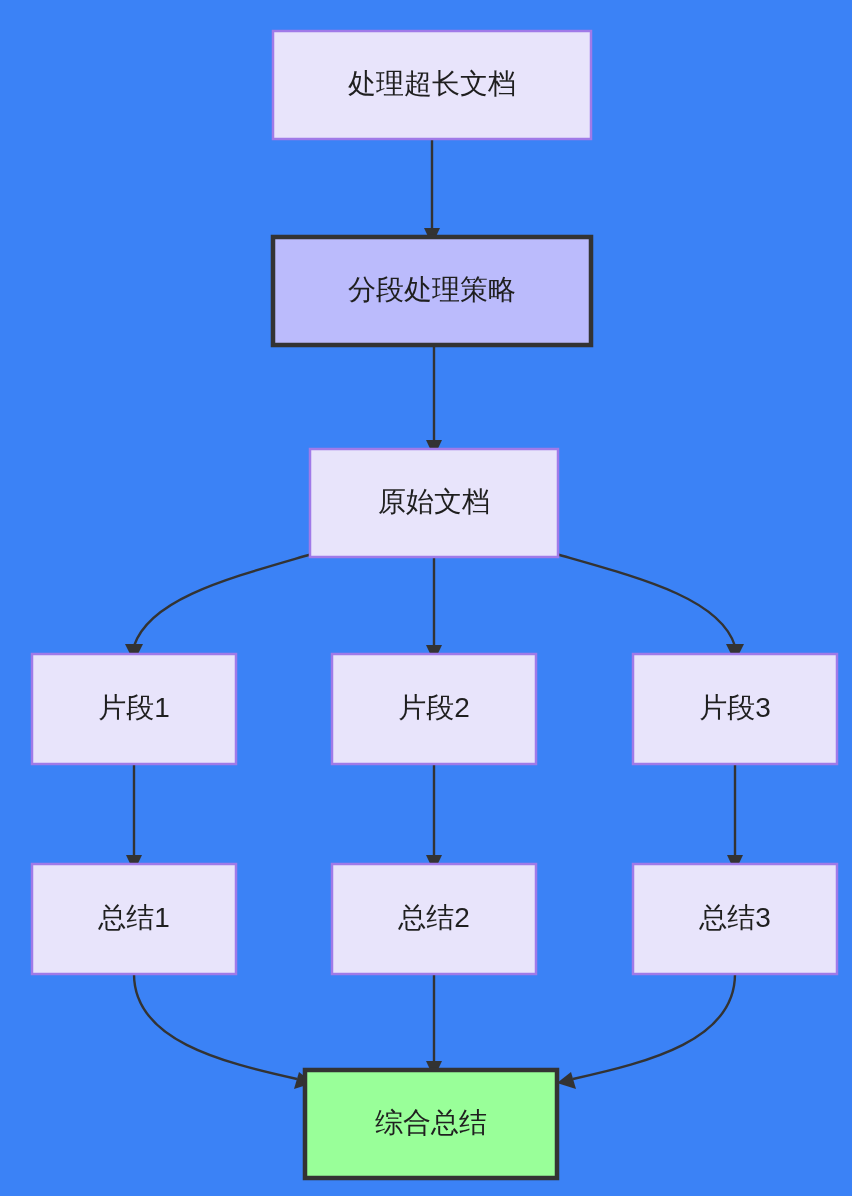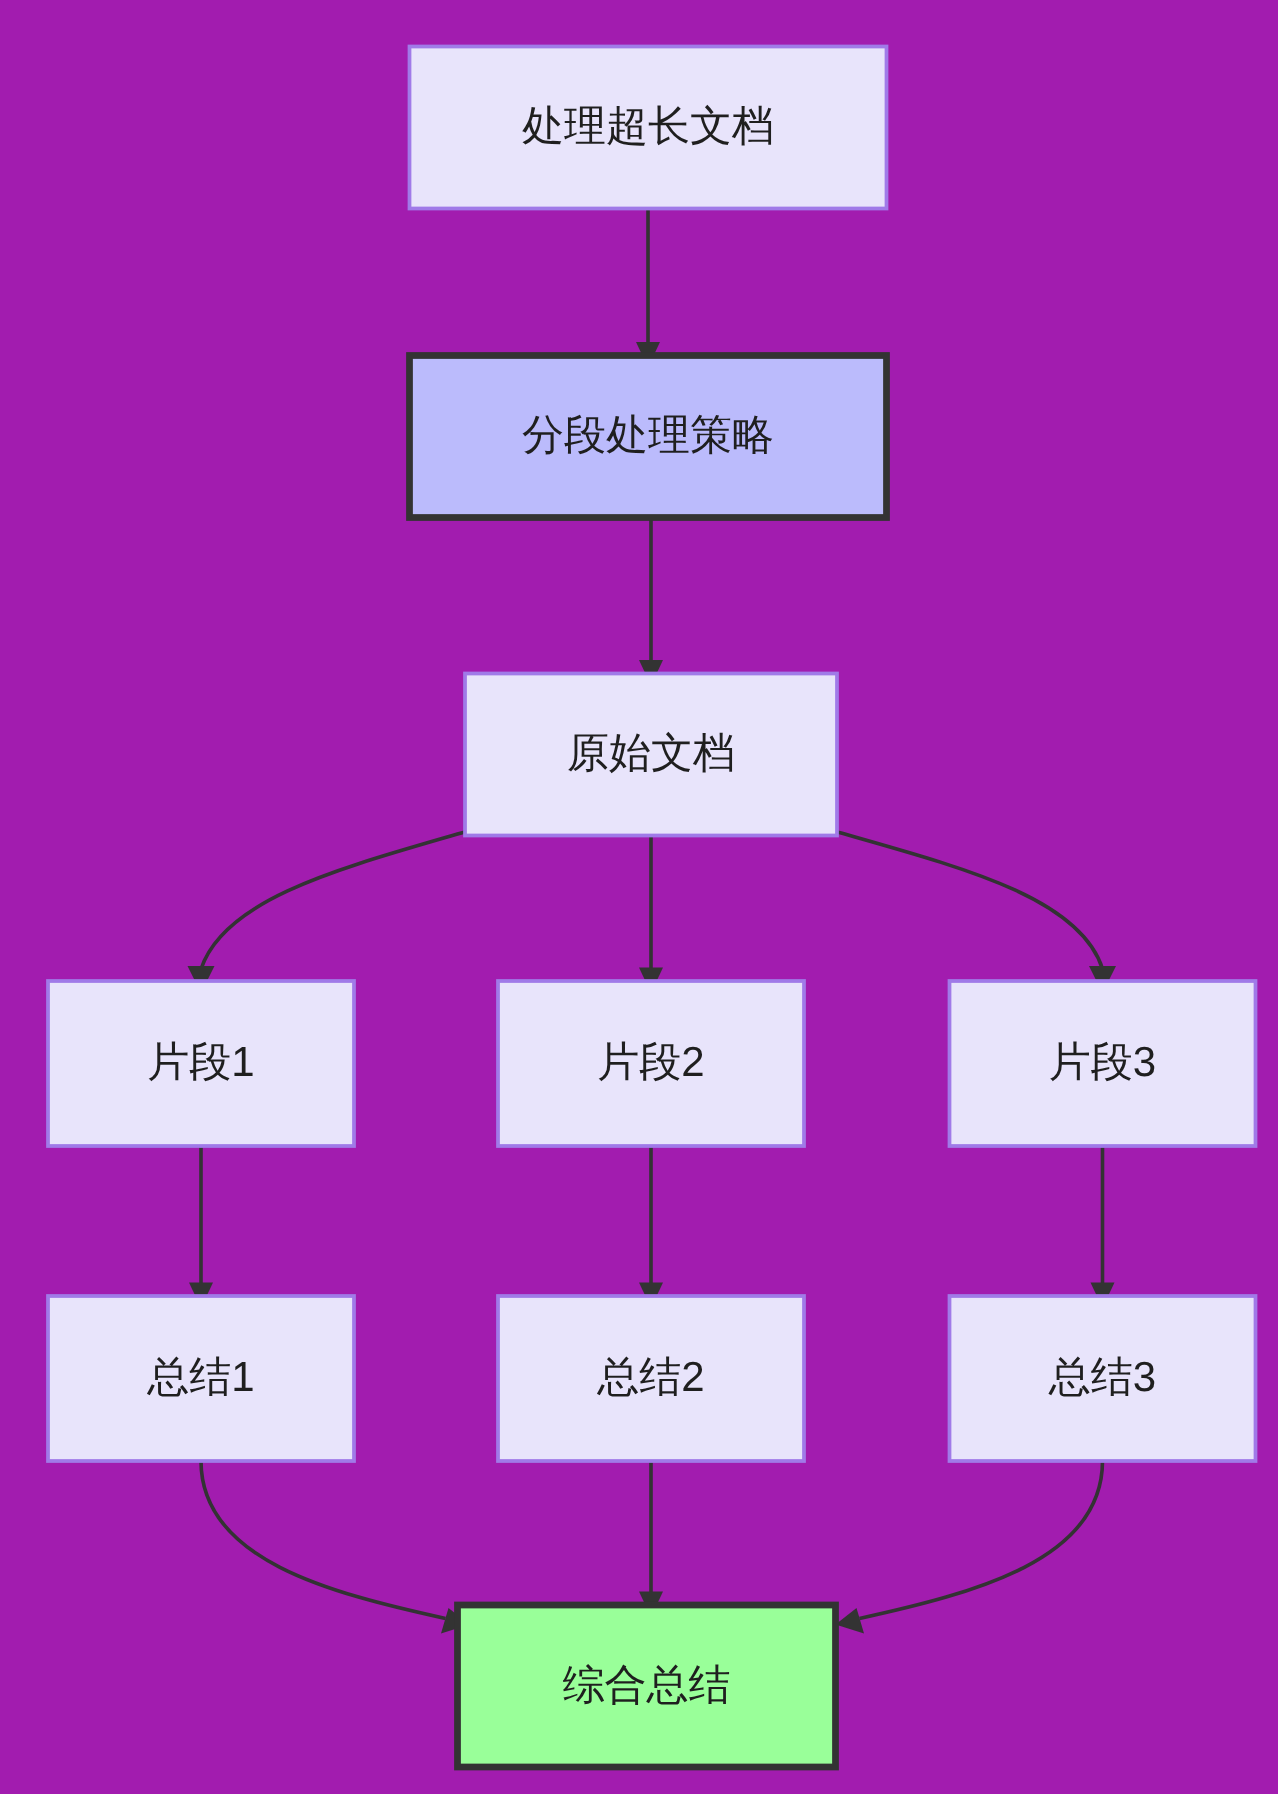--- a/index.html
+++ b/index.html
@@ -18,7 +18,7 @@
     position: relative;
     width: 852px;
     height: 1196px;
-    background: #a21caf;
+    background: #3b82f6;
   }
   svg#flow-svg {
     position: absolute;

